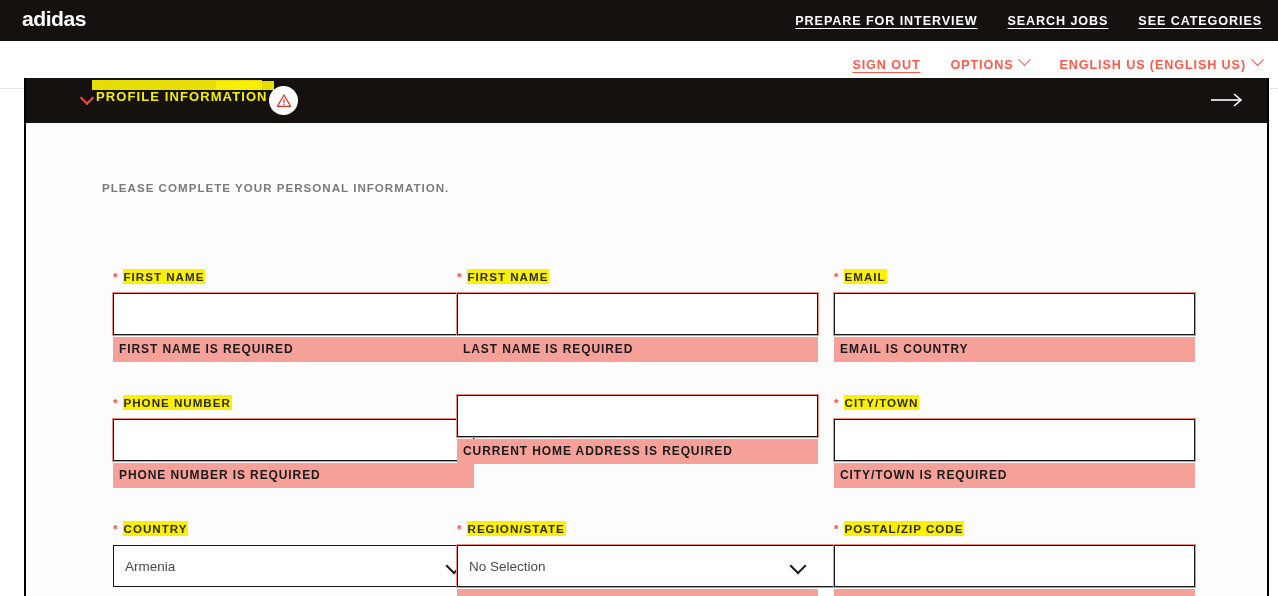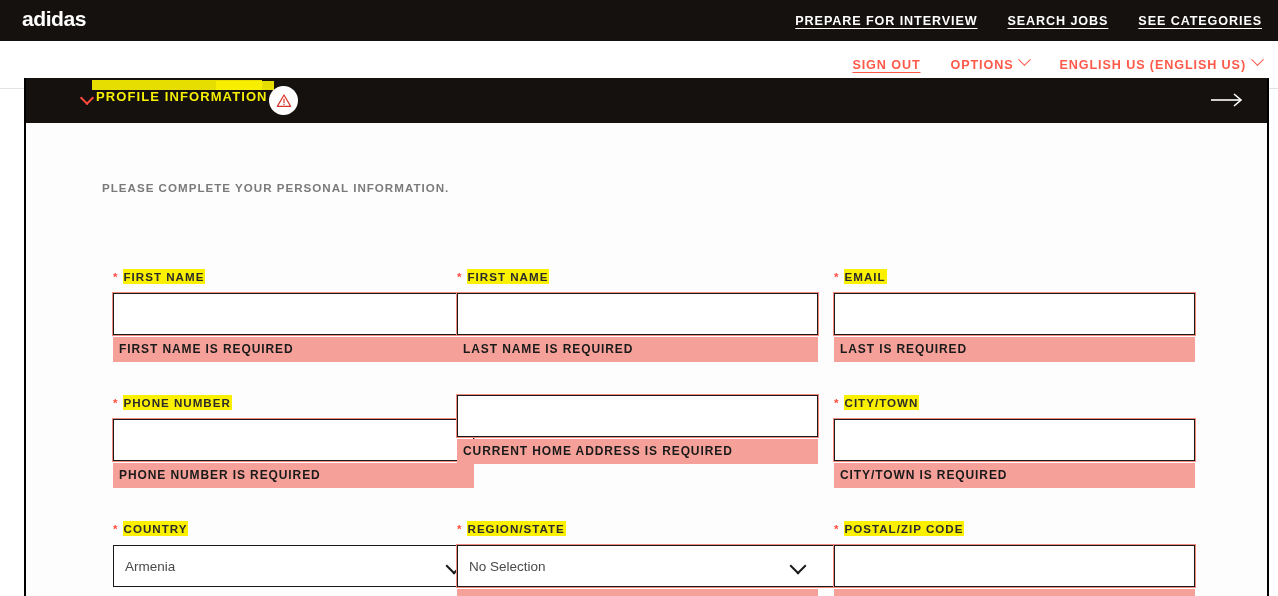--- a/index.html
+++ b/index.html
@@ -302,7 +302,7 @@
             <span class="star">*</span><span class="txt">EMAIL</span>
           </div>
           <input class="fin" type="text" value="" style="">
-          <div class="err">LAST IS REQUIRED</div>
+          <div class="err">EMAIL IS COUNTRY</div>
         </div>
       </div>
 

